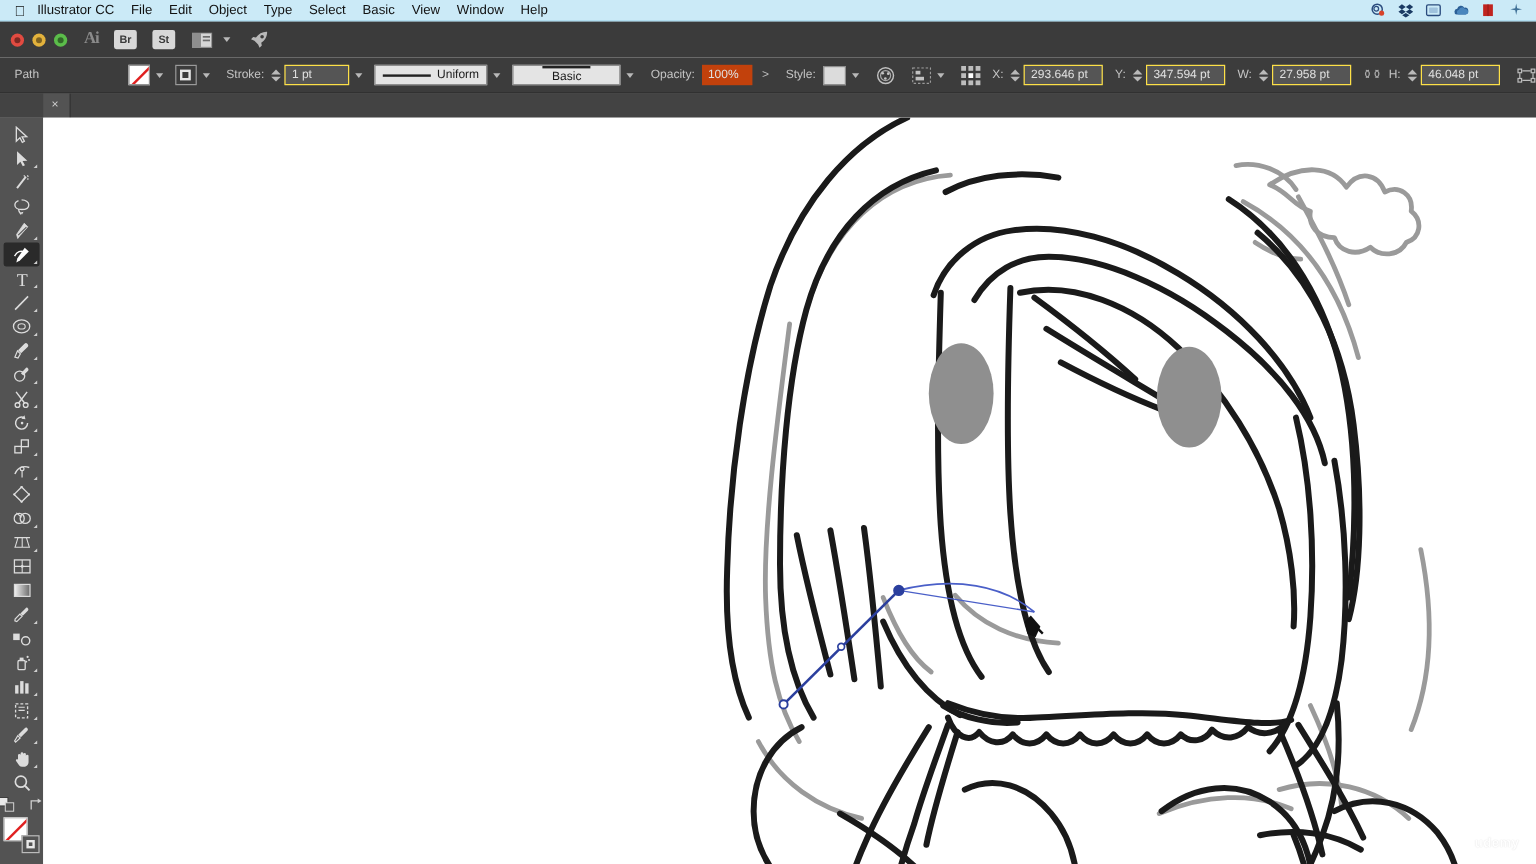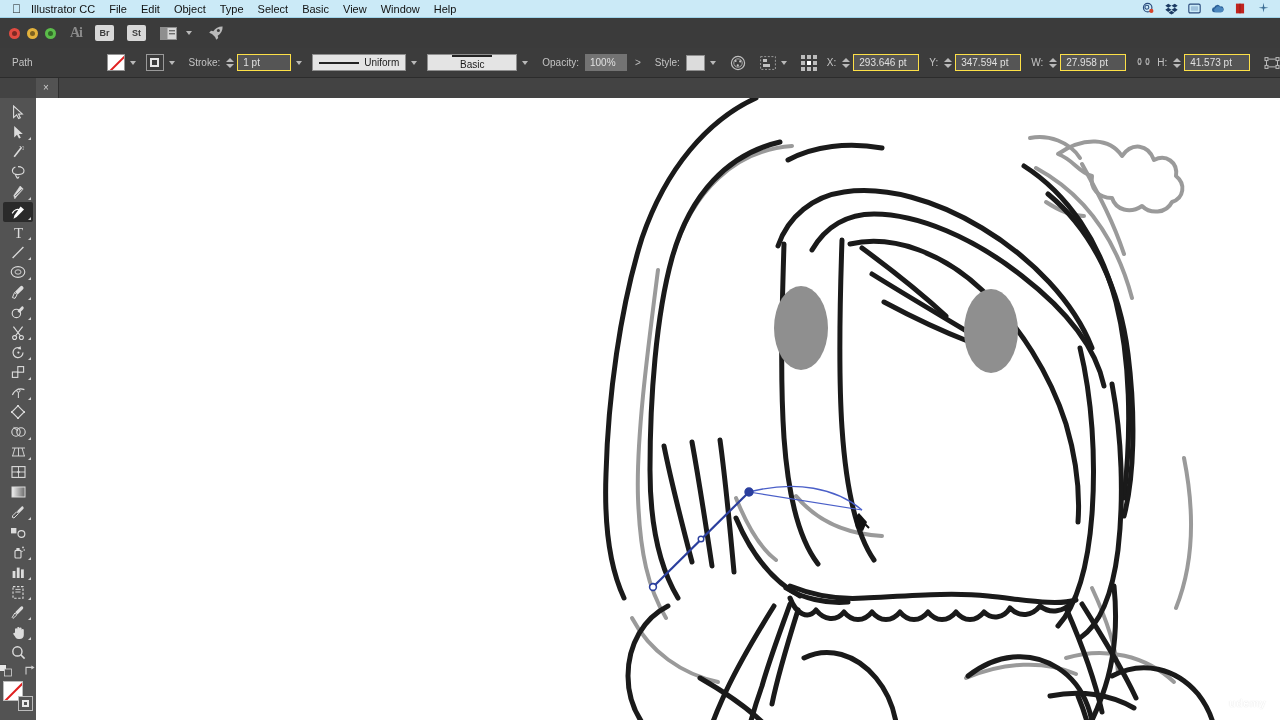--- a/index.html
+++ b/index.html
@@ -315,7 +315,7 @@
     </span>
 
     <span class="lbl gap14">Opacity:</span>
-    <span class="field w54 gap6" style="background:#737373;border:none;">100%</span>
+    <span class="field w54 gap6" style="background:#c2410c;border:none;">100%</span>
     <span class="arrow-more">&gt;</span>
 
     <span class="lbl gap14">Style:</span>

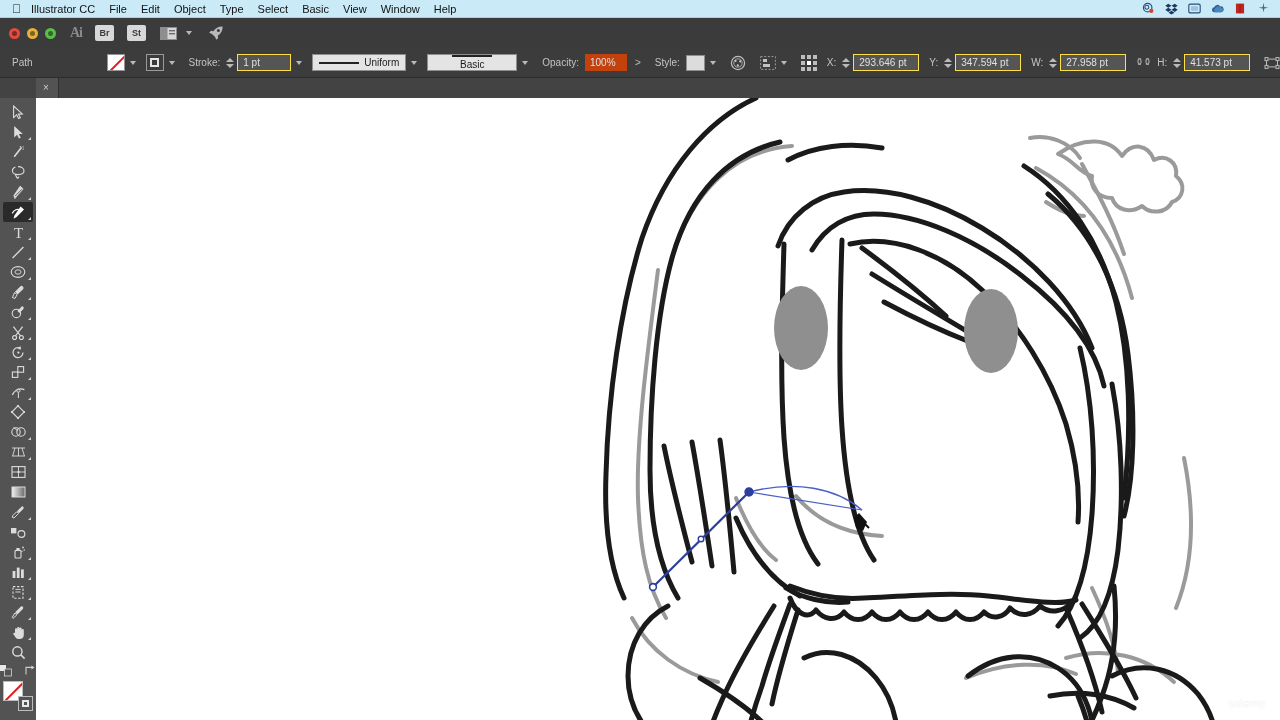--- a/index.html
+++ b/index.html
@@ -395,7 +395,7 @@
           <i class="up"></i>
           <i class="dn"></i>
         </span>
-      <span class="field w66">41.573 pt</span>
+      <span class="field w66">46.048 pt</span>
     </span>
 
     <span class="ico-btn gap14">

